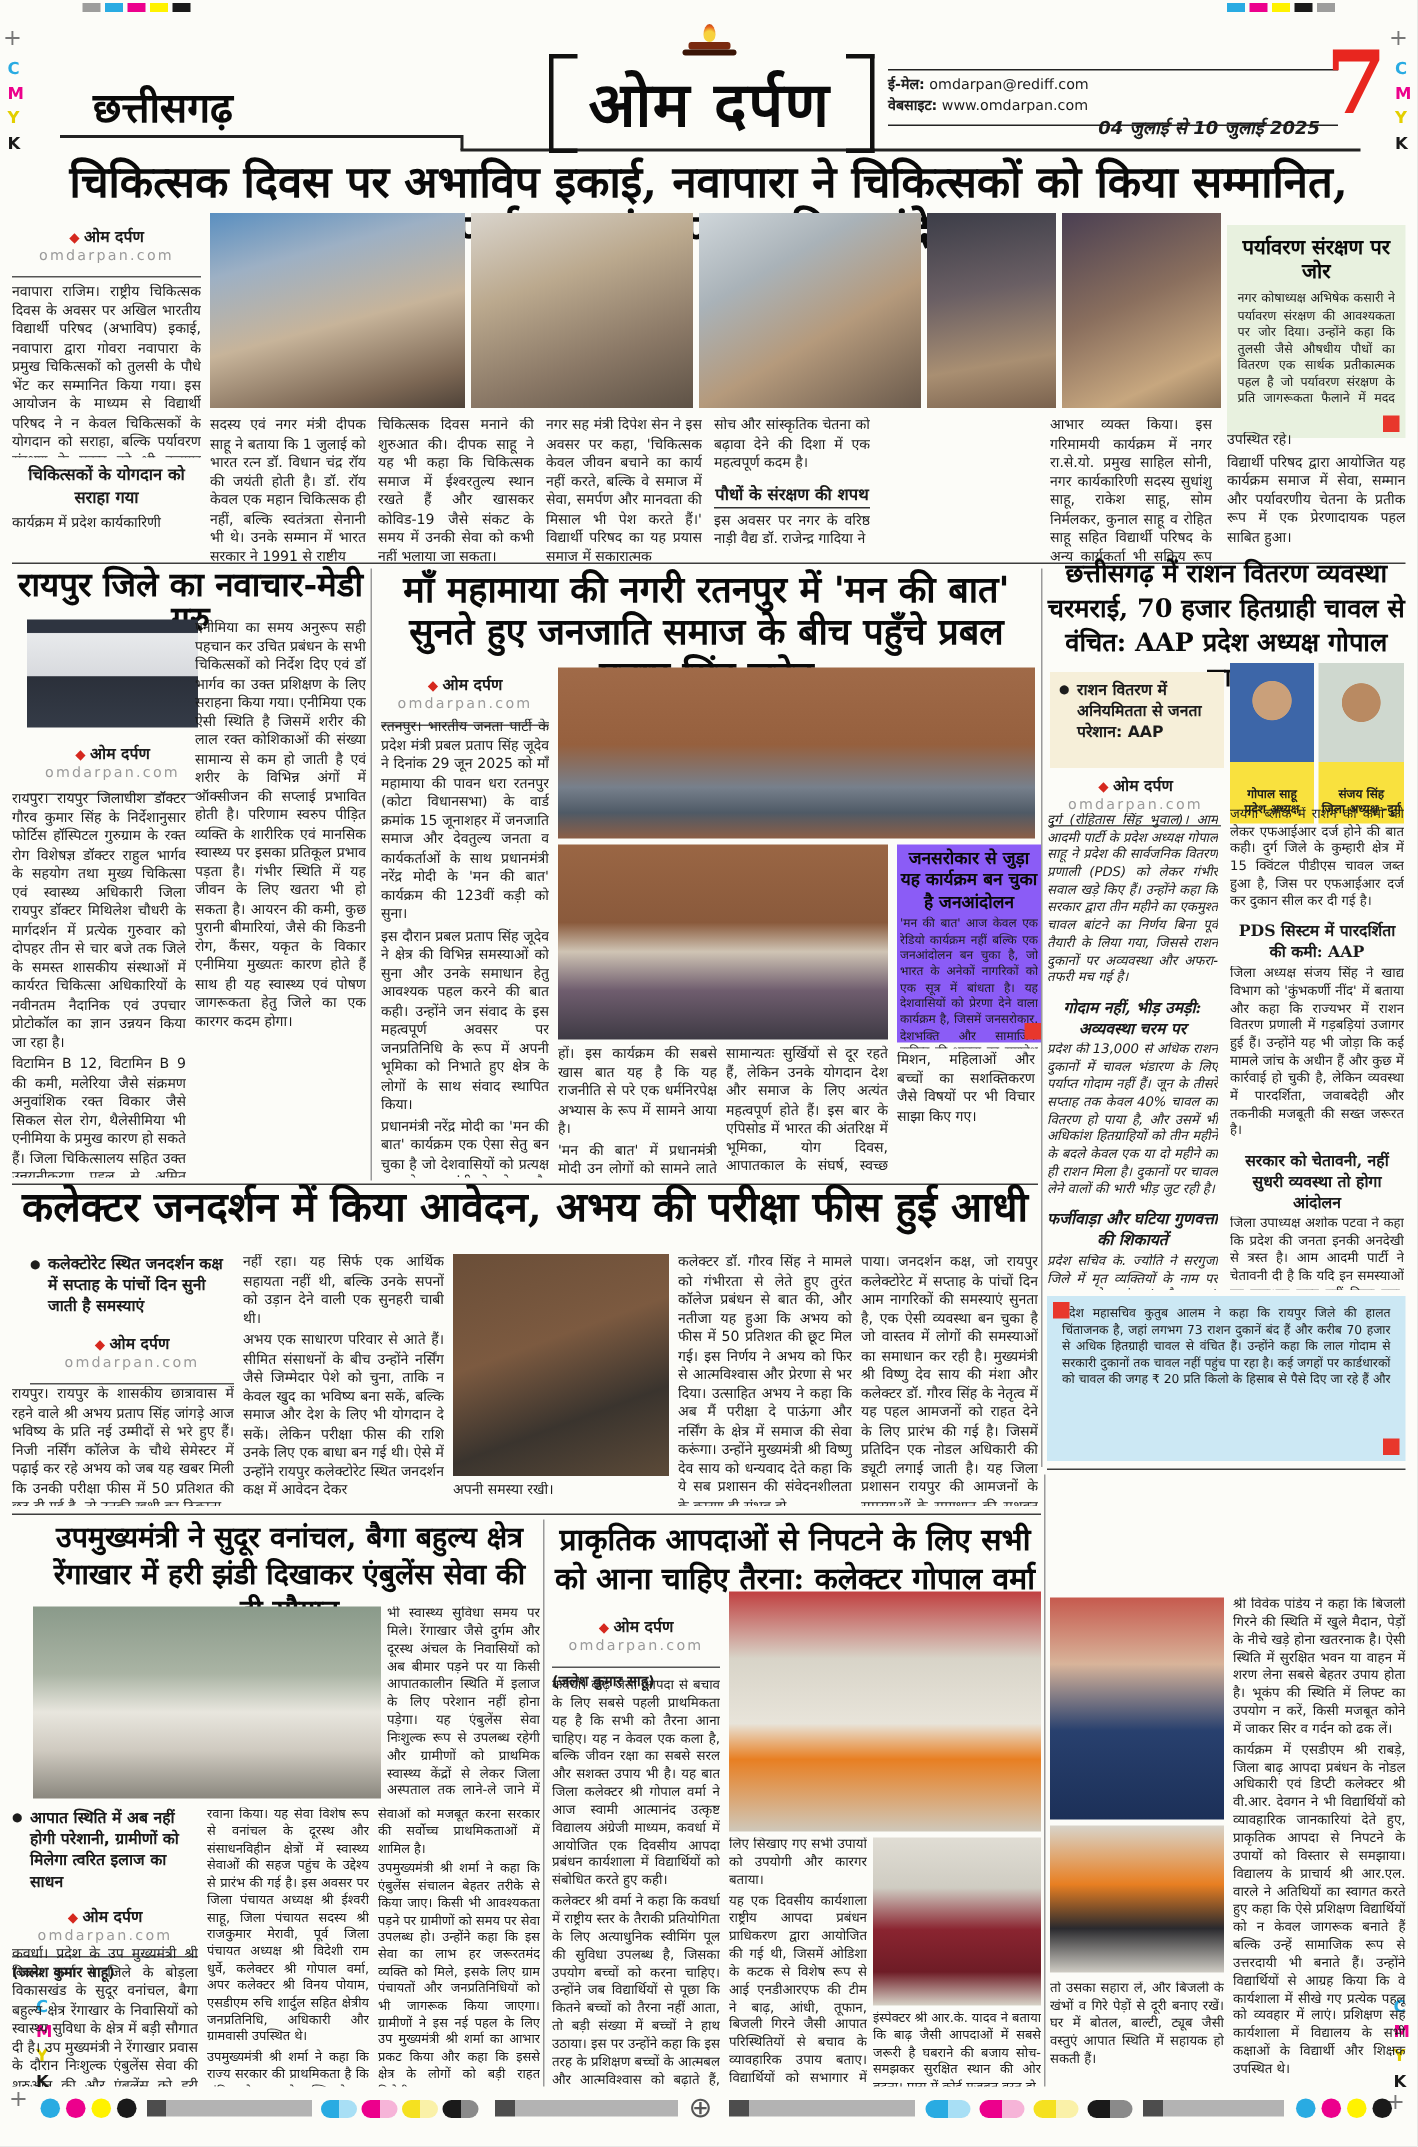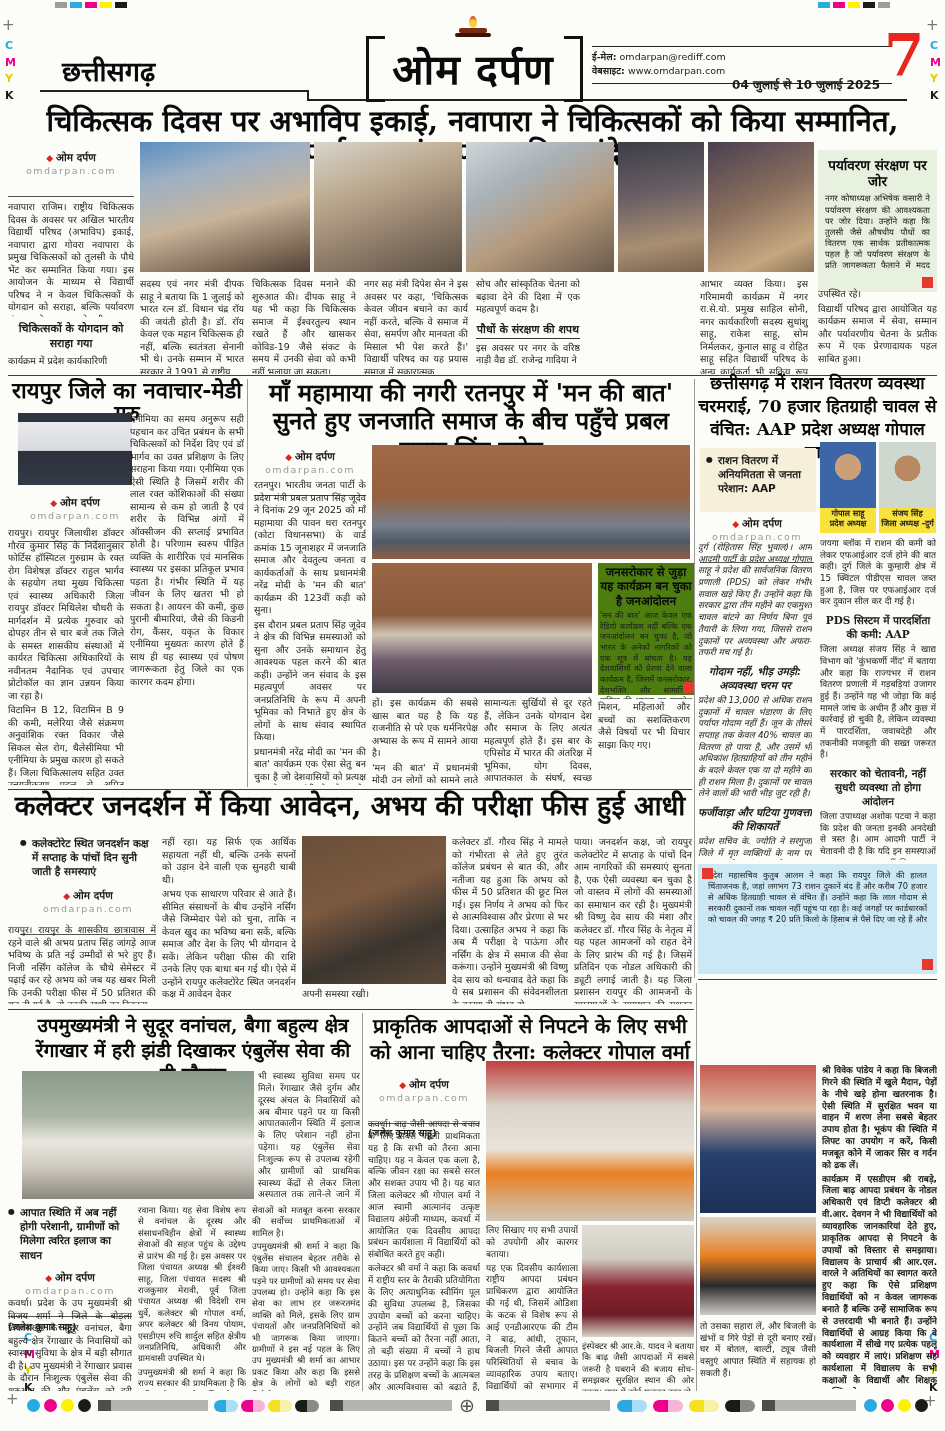--- a/index.html
+++ b/index.html
@@ -121,7 +121,7 @@
         <div><b>वेबसाइट:</b> <span>www.omdarpan.com</span></div>
       </div>
     </div>
-    <div class="abs" style="left:700px;top:76px;width:180px;text-align:right;font-size:12px;font-weight:800;">04 जुलाई से 10 जुलाई 2025</div>
+    <div class="abs" style="left:700px;top:76px;width:180px;text-align:right;font-size:12px;font-weight:800;font-style:italic;">04 जुलाई से 10 जुलाई 2025</div>
     <div class="abs hd" style="left:884px;top:26px;font-size:58px;color:#e8261f;line-height:1;">7</div>
   </header>
 

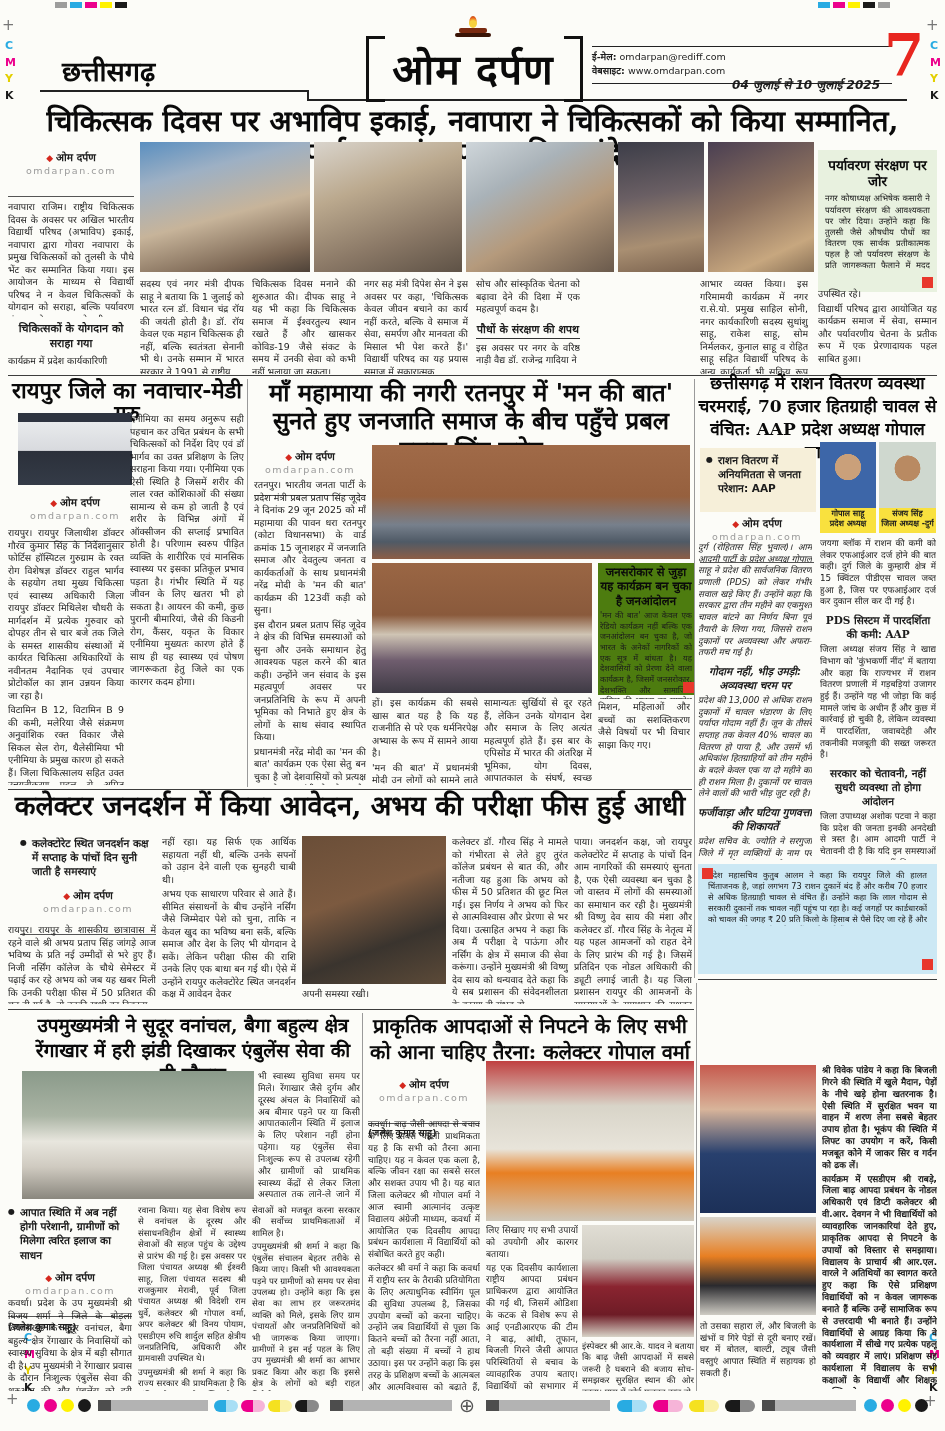--- a/index.html
+++ b/index.html
@@ -9,7 +9,7 @@
   .hd{font-family:"DejaVu Serif","Liberation Serif",serif;font-weight:900;color:#0a0a0a;}
   .bt{font-size:9.4px;line-height:1.33;text-align:justify;overflow:hidden;}
   .bt p{margin:0 0 2px 0;}
-  .byline{text-align:center;border-bottom:1px solid #555;padding-bottom:20px;}
+  .byline{text-align:center;border-bottom:1px solid #555;padding-bottom:8px;}
   .byline .ag{font-weight:800;font-size:10.5px;}
   .byline .dm{color:#d5281e;font-size:9px;margin-right:3px;}
   .byline .site{color:#9a9a9a;font-size:9.5px;letter-spacing:1.5px;}

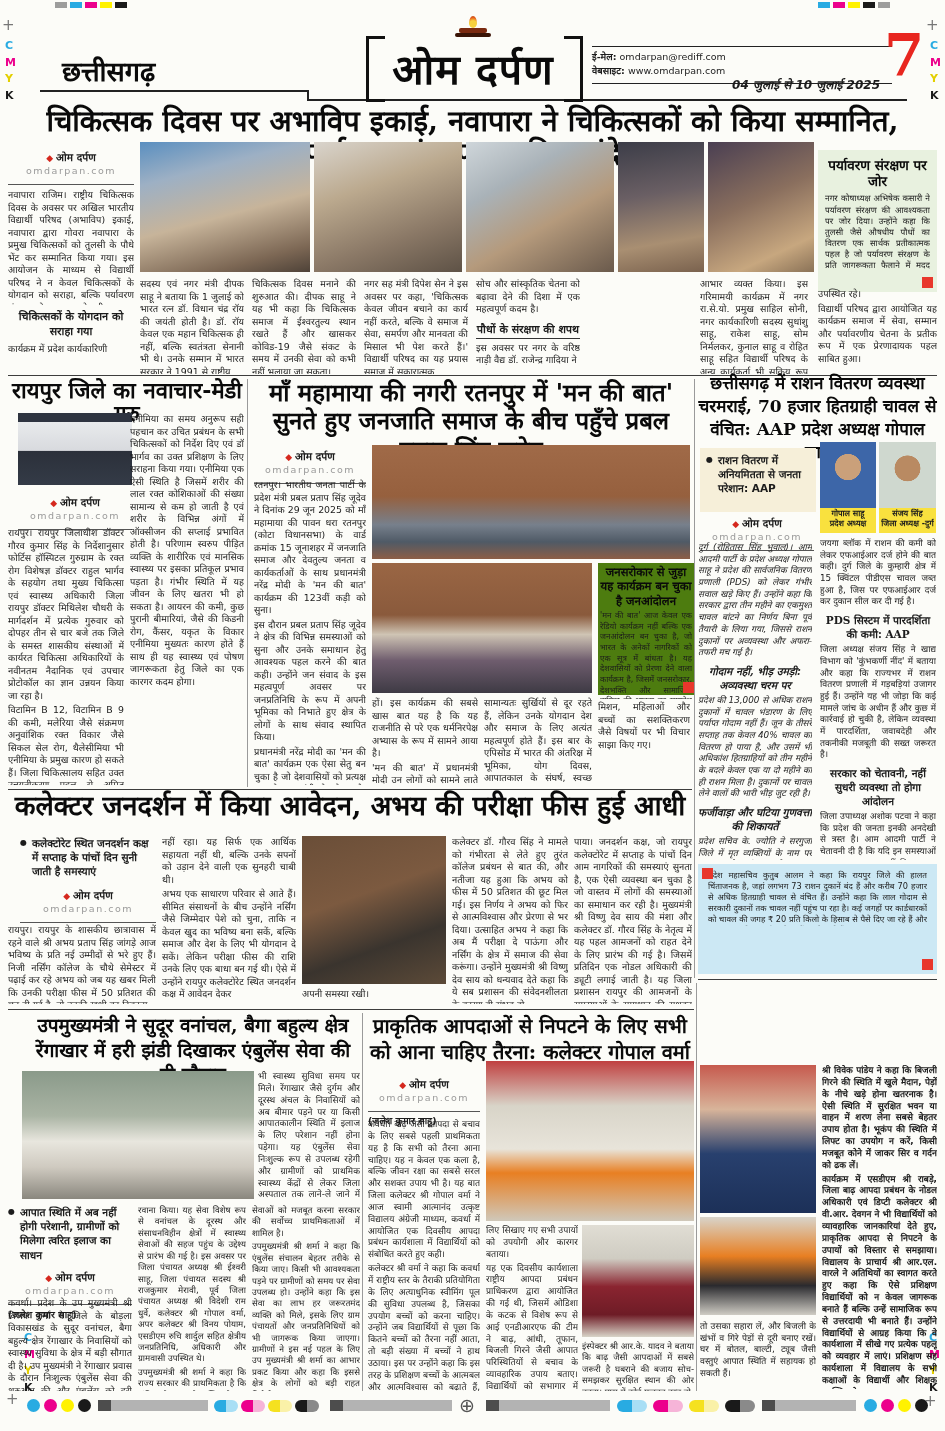--- a/index.html
+++ b/index.html
@@ -26,7 +26,7 @@
   .greenbox{position:absolute;background:#e8f1df;padding:7px 7px;}
   .ybox{position:absolute;background:#f6efd9;padding:5px 6px;}
   .bluebox{position:absolute;background:#cce8f4;padding:6px 10px;}
-  .capstrip{position:absolute;background:#f9e13e;text-align:center;font-weight:800;font-size:8px;line-height:1.25;padding-top:1px;}
+  .capstrip{position:absolute;background:#f9e13e;text-align:center;font-weight:800;font-size:8px;line-height:1.25;padding-top:17px;}
   .cmyk{position:absolute;display:flex;flex-direction:column;font-size:11px;font-weight:800;line-height:1.5;}
   .c-c{color:#29abe2}.c-m{color:#ec008c}.c-y{color:#e3cf00}.c-k{color:#1a1a1a}
   .cross{position:absolute;color:#777;font-size:15px;font-weight:400;}

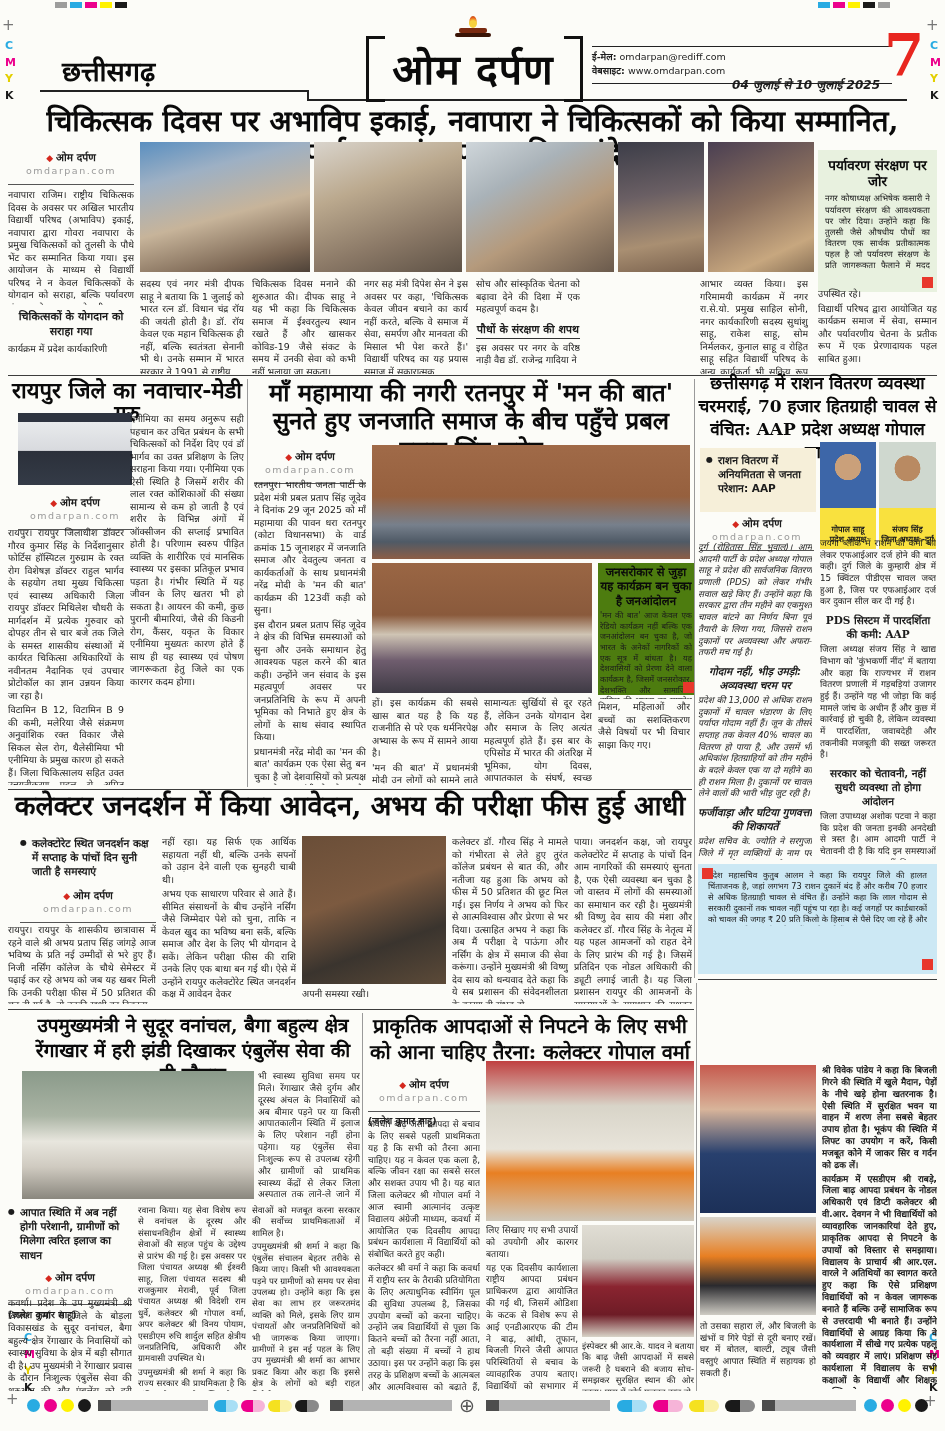--- a/index.html
+++ b/index.html
@@ -224,7 +224,7 @@
     <div class="bt abs" style="left:232px;top:318px;width:108px;height:88px;">
         <p>सामान्यतः सुर्खियों से दूर रहते हैं, लेकिन उनके योगदान देश और समाज के लिए अत्यंत महत्वपूर्ण होते हैं। इस बार के एपिसोड में भारत की अंतरिक्ष में भूमिका, योग दिवस, आपातकाल के संघर्ष, स्वच्छ भारत</p>
       </div>
-    <div class="abs" style="left:346px;top:184px;width:92px;height:132px;background:#4d7c0f;padding:0 2px;">
+    <div class="abs" style="left:346px;top:184px;width:92px;height:132px;background:#8b5cf6;padding:0 2px;">
       <div class="hd" style="font-size:11.5px;text-align:center;line-height:1.25;margin:2px 0 3px;">जनसरोकार से जुड़ा यह कार्यक्रम बन चुका है जनआंदोलन</div>
       <div class="bt" style="font-size:8px;height:88px;">
           <p>'मन की बात' आज केवल एक रेडियो कार्यक्रम नहीं बल्कि एक जनआंदोलन बन चुका है, जो भारत के अनेकों नागरिकों को एक सूत्र में बांधता है। यह देशवासियों को प्रेरणा देने वाला कार्यक्रम है, जिसमें जनसरोकार, देशभक्ति और सामाजिक दायित्व की भावना का समावेश होता है।</p>

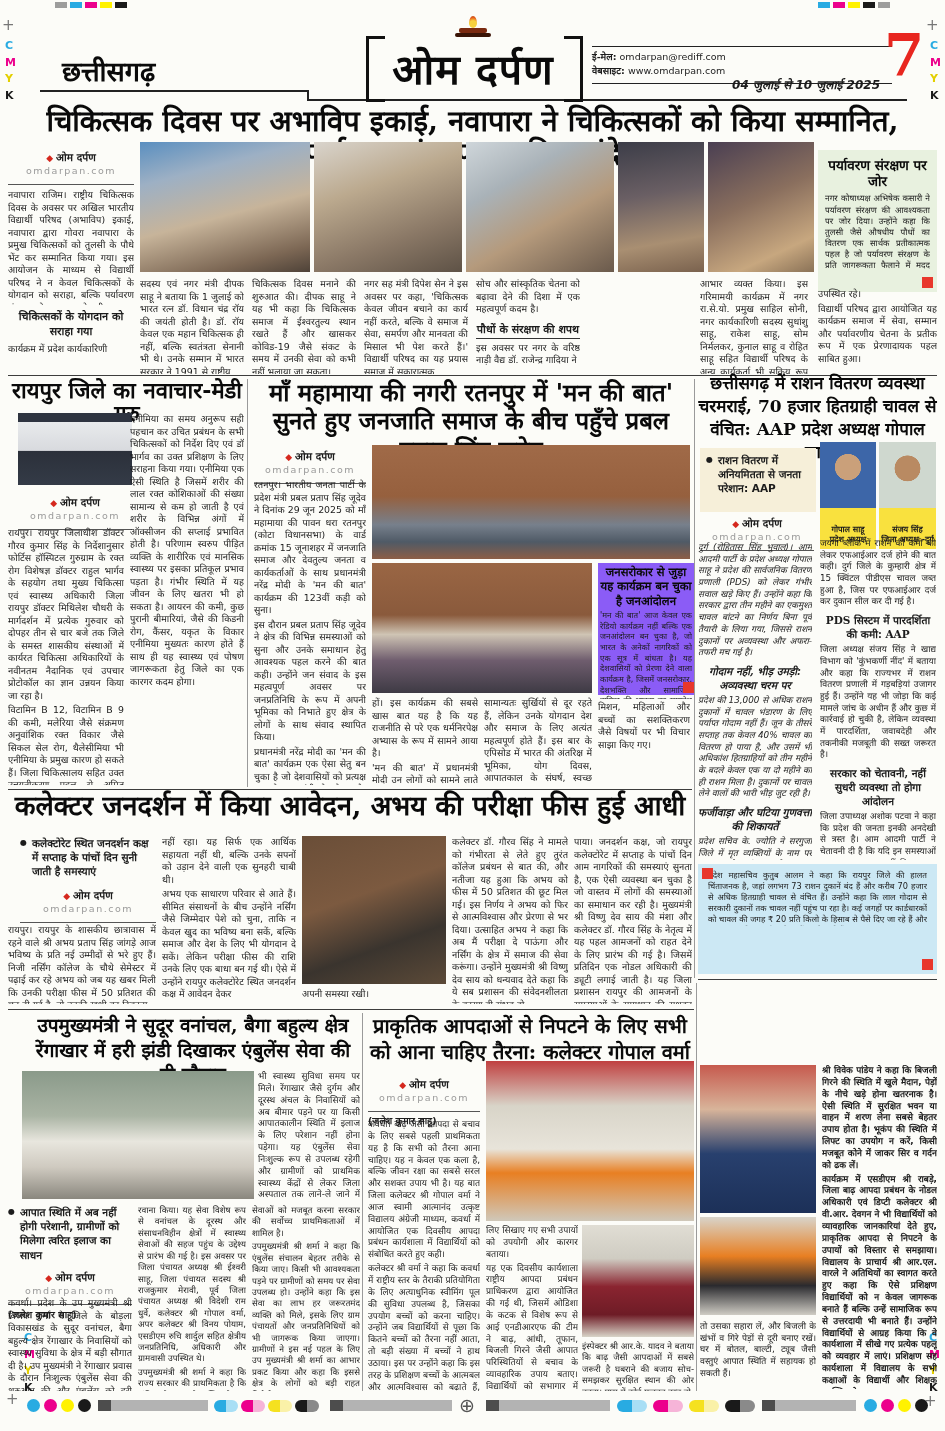--- a/index.html
+++ b/index.html
@@ -398,7 +398,7 @@
     <div class="bt abs" style="left:0;top:338px;width:116px;height:68px;font-size:8.8px;">
         <p>तो उसका सहारा लें, और बिजली के खंभों व गिरे पेड़ों से दूरी बनाए रखें। घर में बोतल, बाल्टी, ट्यूब जैसी वस्तुएं आपात स्थिति में सहायक हो सकती हैं।</p>
       </div>
-    <div class="bt abs" style="left:122px;top:82px;width:115px;height:324px;font-size:8.9px;font-weight:bold;">
+    <div class="bt abs" style="left:122px;top:82px;width:115px;height:324px;font-size:8.9px;">
       <p>श्री विवेक पांडेय ने कहा कि बिजली गिरने की स्थिति में खुले मैदान, पेड़ों के नीचे खड़े होना खतरनाक है। ऐसी स्थिति में सुरक्षित भवन या वाहन में शरण लेना सबसे बेहतर उपाय होता है। भूकंप की स्थिति में लिफ्ट का उपयोग न करें, किसी मजबूत कोने में जाकर सिर व गर्दन को ढक लें।</p>
       <p>कार्यक्रम में एसडीएम श्री राबड़े, जिला बाढ़ आपदा प्रबंधन के नोडल अधिकारी एवं डिप्टी कलेक्टर श्री वी.आर. देवगन ने भी विद्यार्थियों को व्यावहारिक जानकारियां देते हुए, प्राकृतिक आपदा से निपटने के उपायों को विस्तार से समझाया। विद्यालय के प्राचार्य श्री आर.एल. वारले ने अतिथियों का स्वागत करते हुए कहा कि ऐसे प्रशिक्षण विद्यार्थियों को न केवल जागरूक बनाते हैं बल्कि उन्हें सामाजिक रूप से उत्तरदायी भी बनाते हैं। उन्होंने विद्यार्थियों से आग्रह किया कि वे कार्यशाला में सीखे गए प्रत्येक पहलू को व्यवहार में लाएं। प्रशिक्षण सह कार्यशाला में विद्यालय के सभी कक्षाओं के विद्यार्थी और शिक्षक उपस्थित थे।</p>
     </div>

